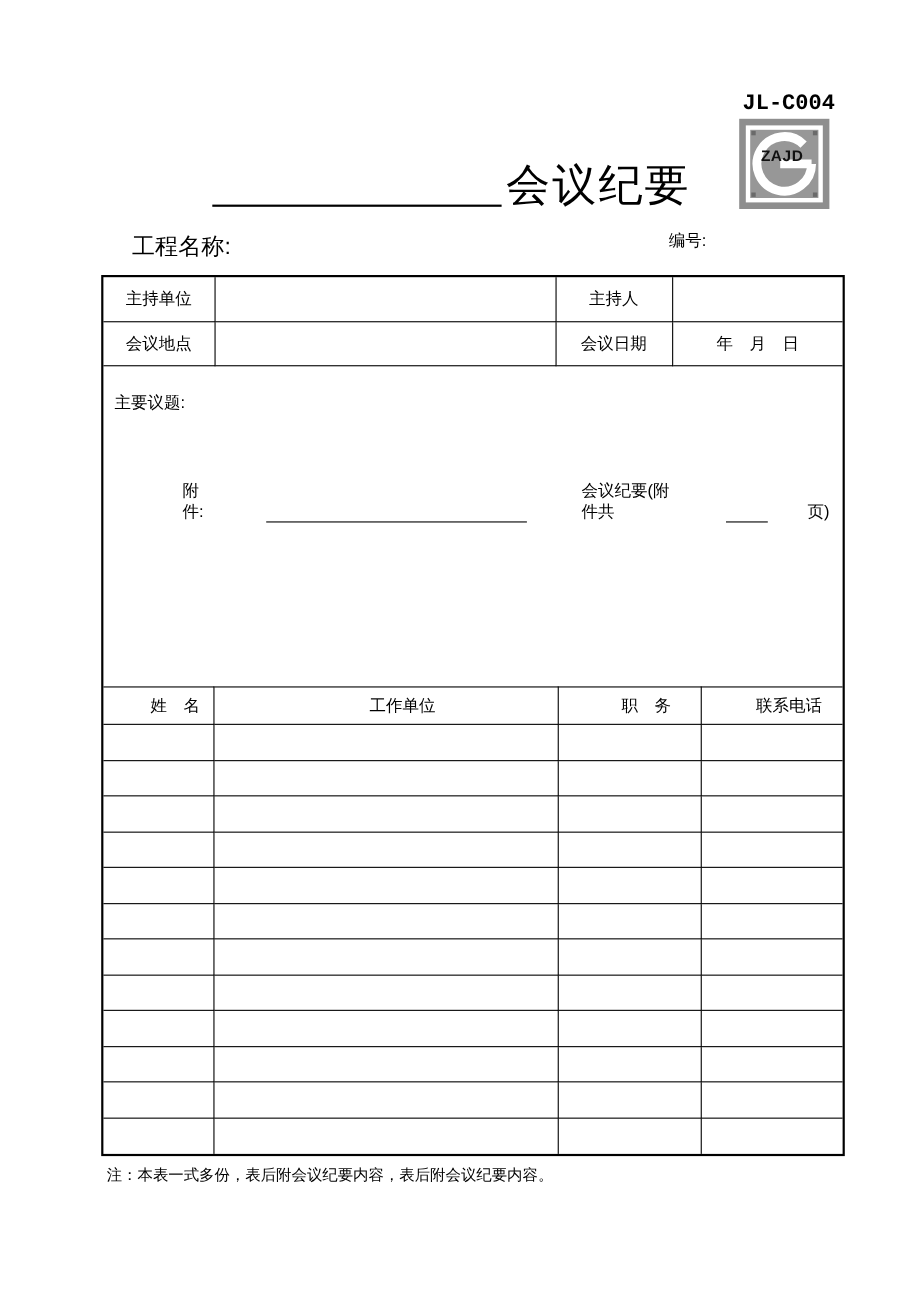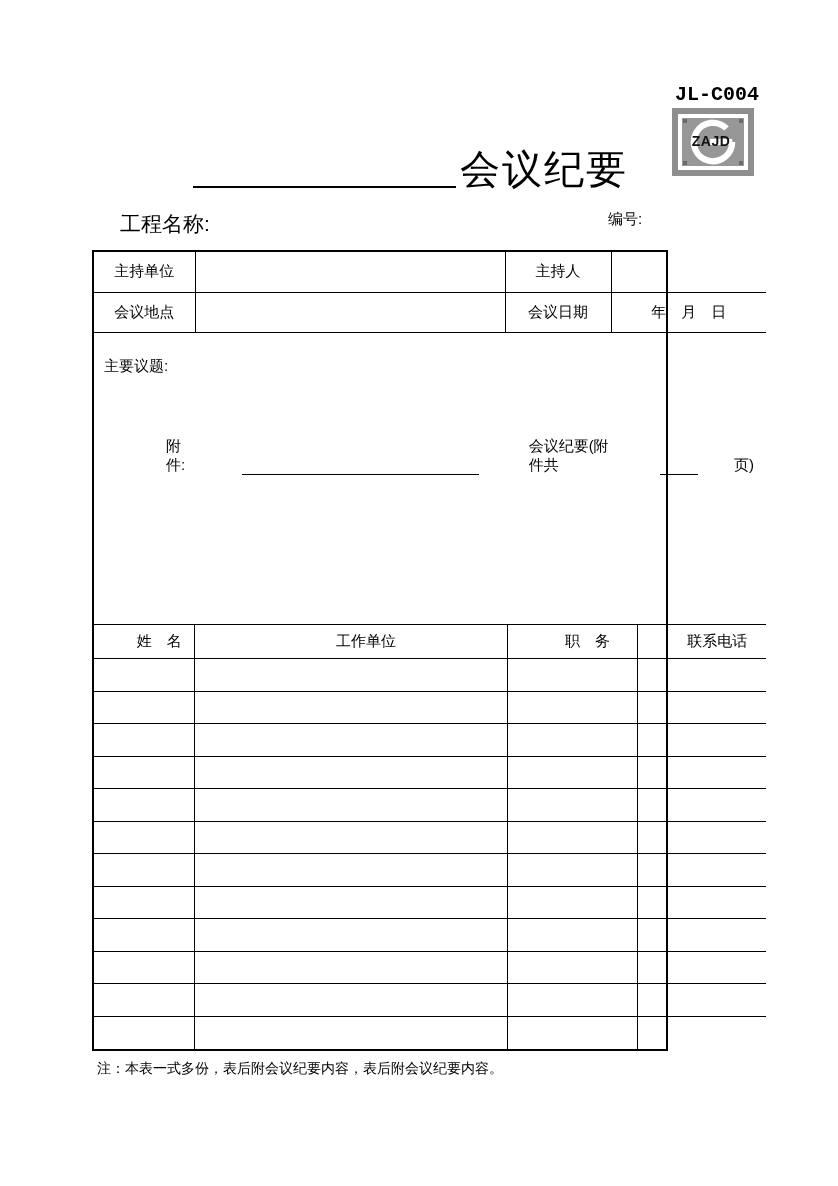--- a/index.html
+++ b/index.html
@@ -22,7 +22,7 @@
   }
 
   
-  .logo { position:absolute; top:108px; left:672px; width:82px; height:68px;
+  .logo { position:absolute; top:108px; left:672px; width:82px; height:82px;
           background:#8e8e8e; padding:6px; }
   .logo-white { width:100%; height:100%; background:#ffffff; padding:4px; }
   .logo-core { width:100%; height:100%; background:#979797; position:relative; overflow:hidden; }

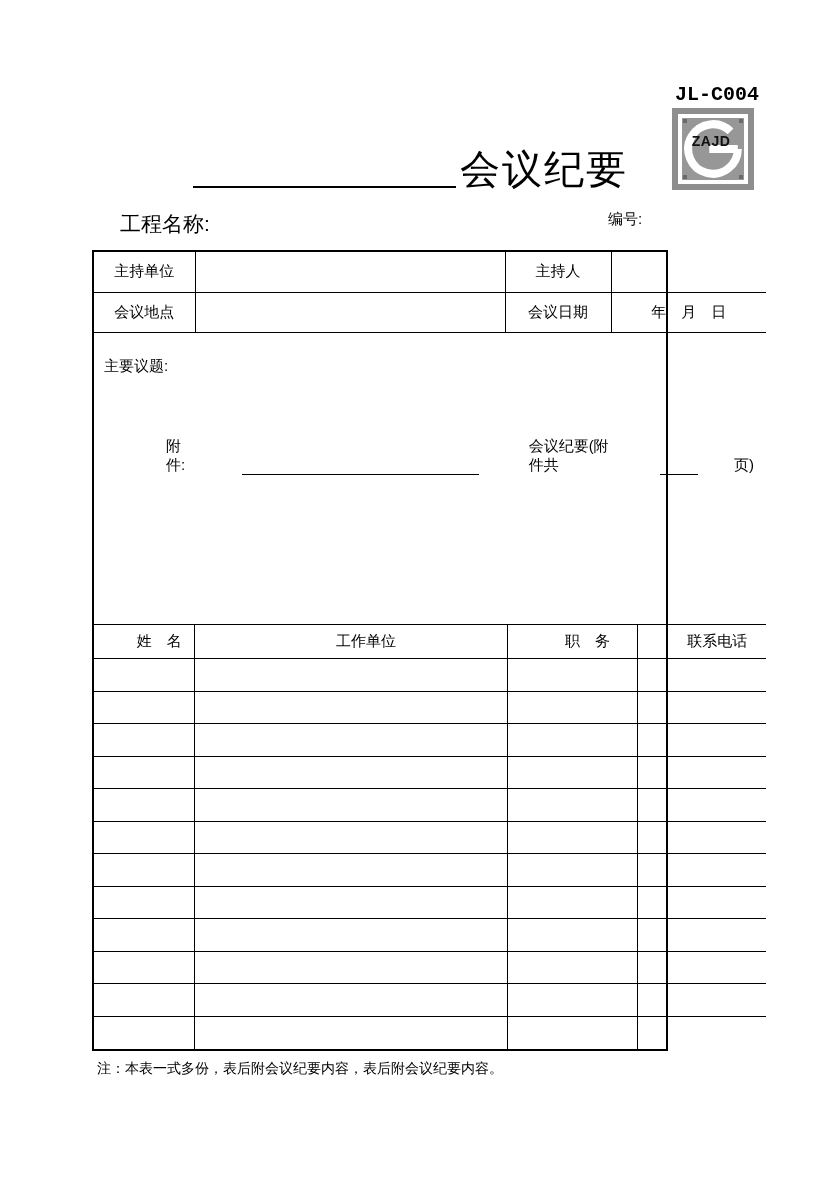--- a/index.html
+++ b/index.html
@@ -46,7 +46,7 @@
   .meta-number  { position:absolute; top:210px; left:608px; font-size:15px; }
 
   
-  .form-frame { position:absolute; top:250px; left:92px; width:576px; border:2px solid #000; background:#fff; }
+  .form-frame { position:absolute; top:250px; left:92px; width:676px; border:2px solid #000; background:#fff; }
   .form-frame table { border-collapse:collapse; width:100%; table-layout:fixed; }
   .form-frame td {
     border:1px solid #000; font-size:15px; text-align:center;

